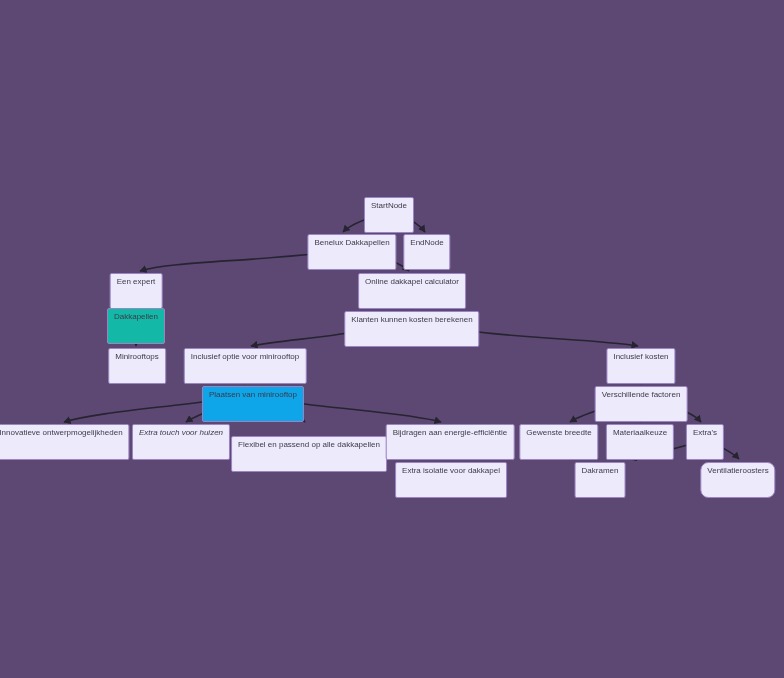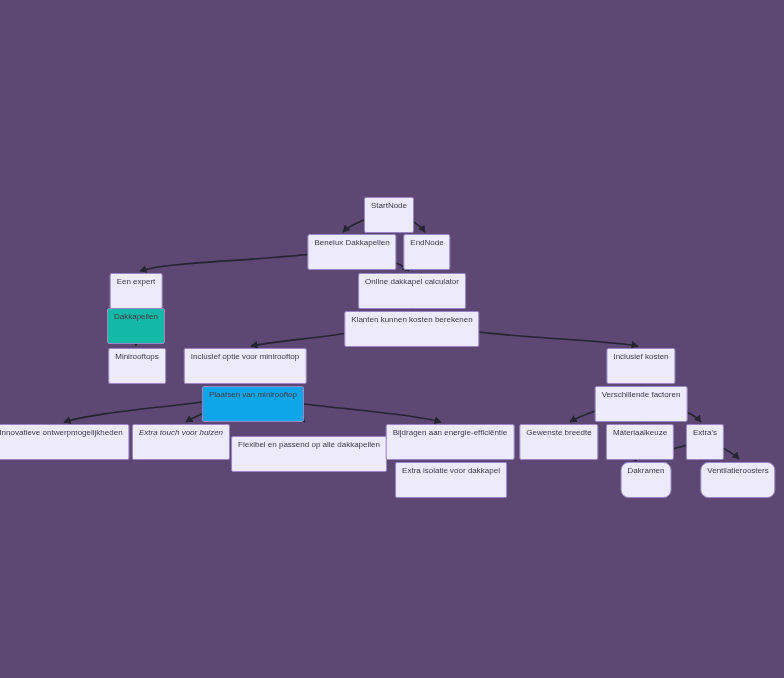--- a/index.html
+++ b/index.html
@@ -104,7 +104,7 @@
       <div class="node" style="left: 640px; top: 424px; background: rgb(237, 234, 251); border-color: rgb(155, 132, 196); color: rgb(62, 58, 73);">Materiaalkeuze</div>
       <div class="node" style="left: 705px; top: 424px; background: rgb(237, 234, 251); border-color: rgb(155, 132, 196); color: rgb(62, 58, 73);">Extra's</div>
       <div class="node" style="left: 451px; top: 462px; background: rgb(237, 234, 251); border-color: rgb(155, 132, 196); color: rgb(62, 58, 73);">Extra isolatie voor dakkapel</div>
-      <div class="node" style="left: 646px; top: 462px; background: rgb(237, 234, 251); border-color: rgb(155, 132, 196); color: rgb(62, 58, 73); border-radius: 8px;">Dakramen</div>
+      <div class="node" style="left: 600px; top: 462px; background: rgb(237, 234, 251); border-color: rgb(155, 132, 196); color: rgb(62, 58, 73);">Dakramen</div>
       <div class="node" style="left: 738px; top: 462px; background: rgb(237, 234, 251); border-color: rgb(155, 132, 196); color: rgb(62, 58, 73); border-radius: 8px;">Ventilatieroosters</div>
     </div>
 </div>

